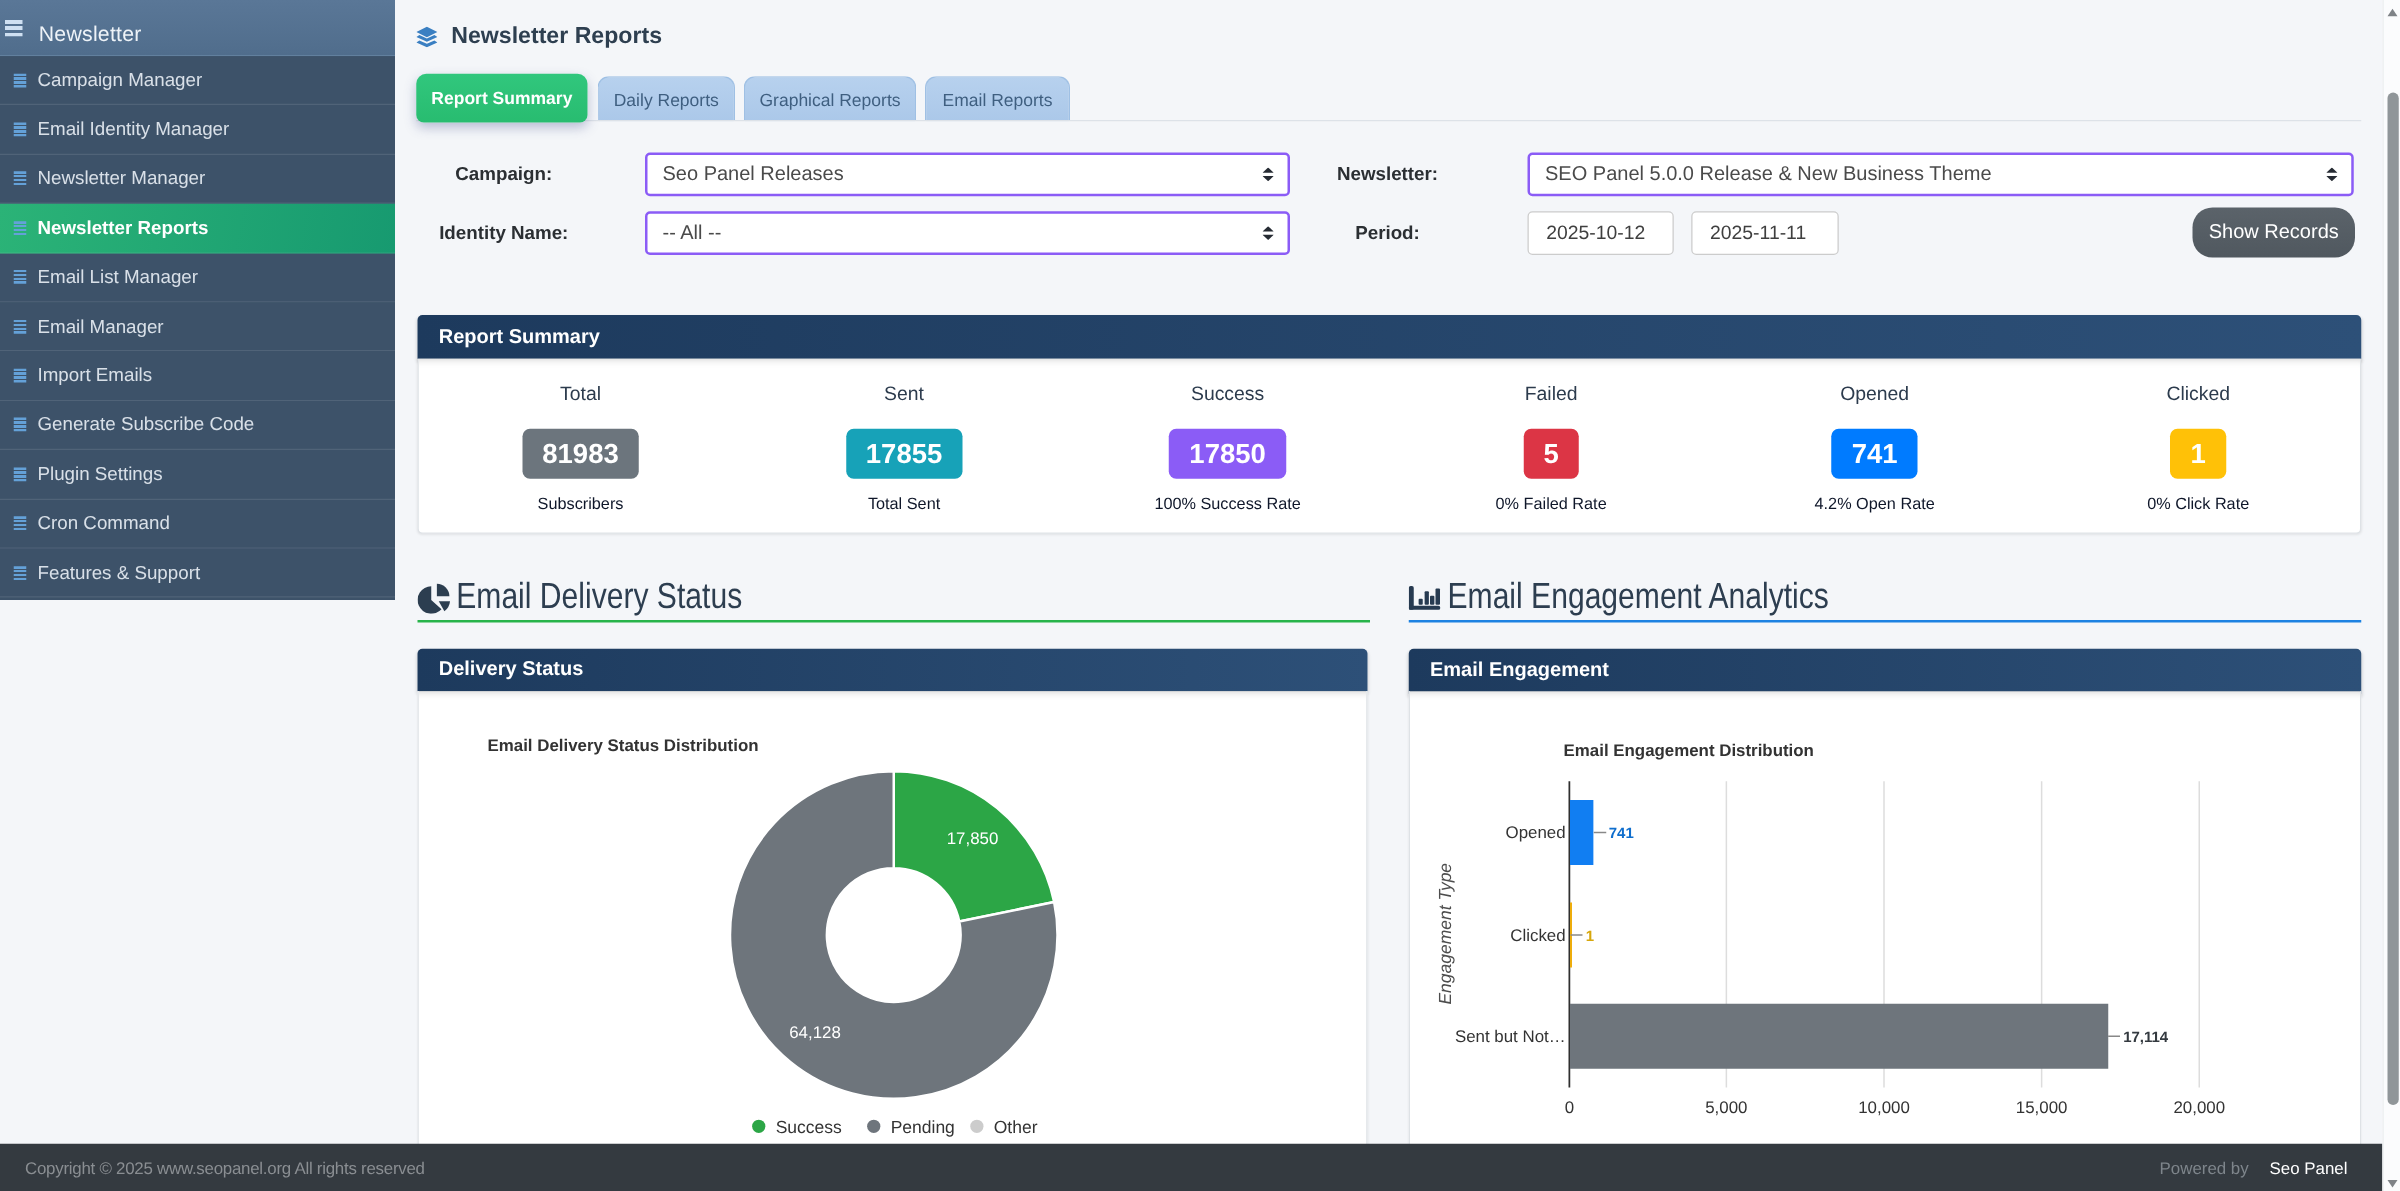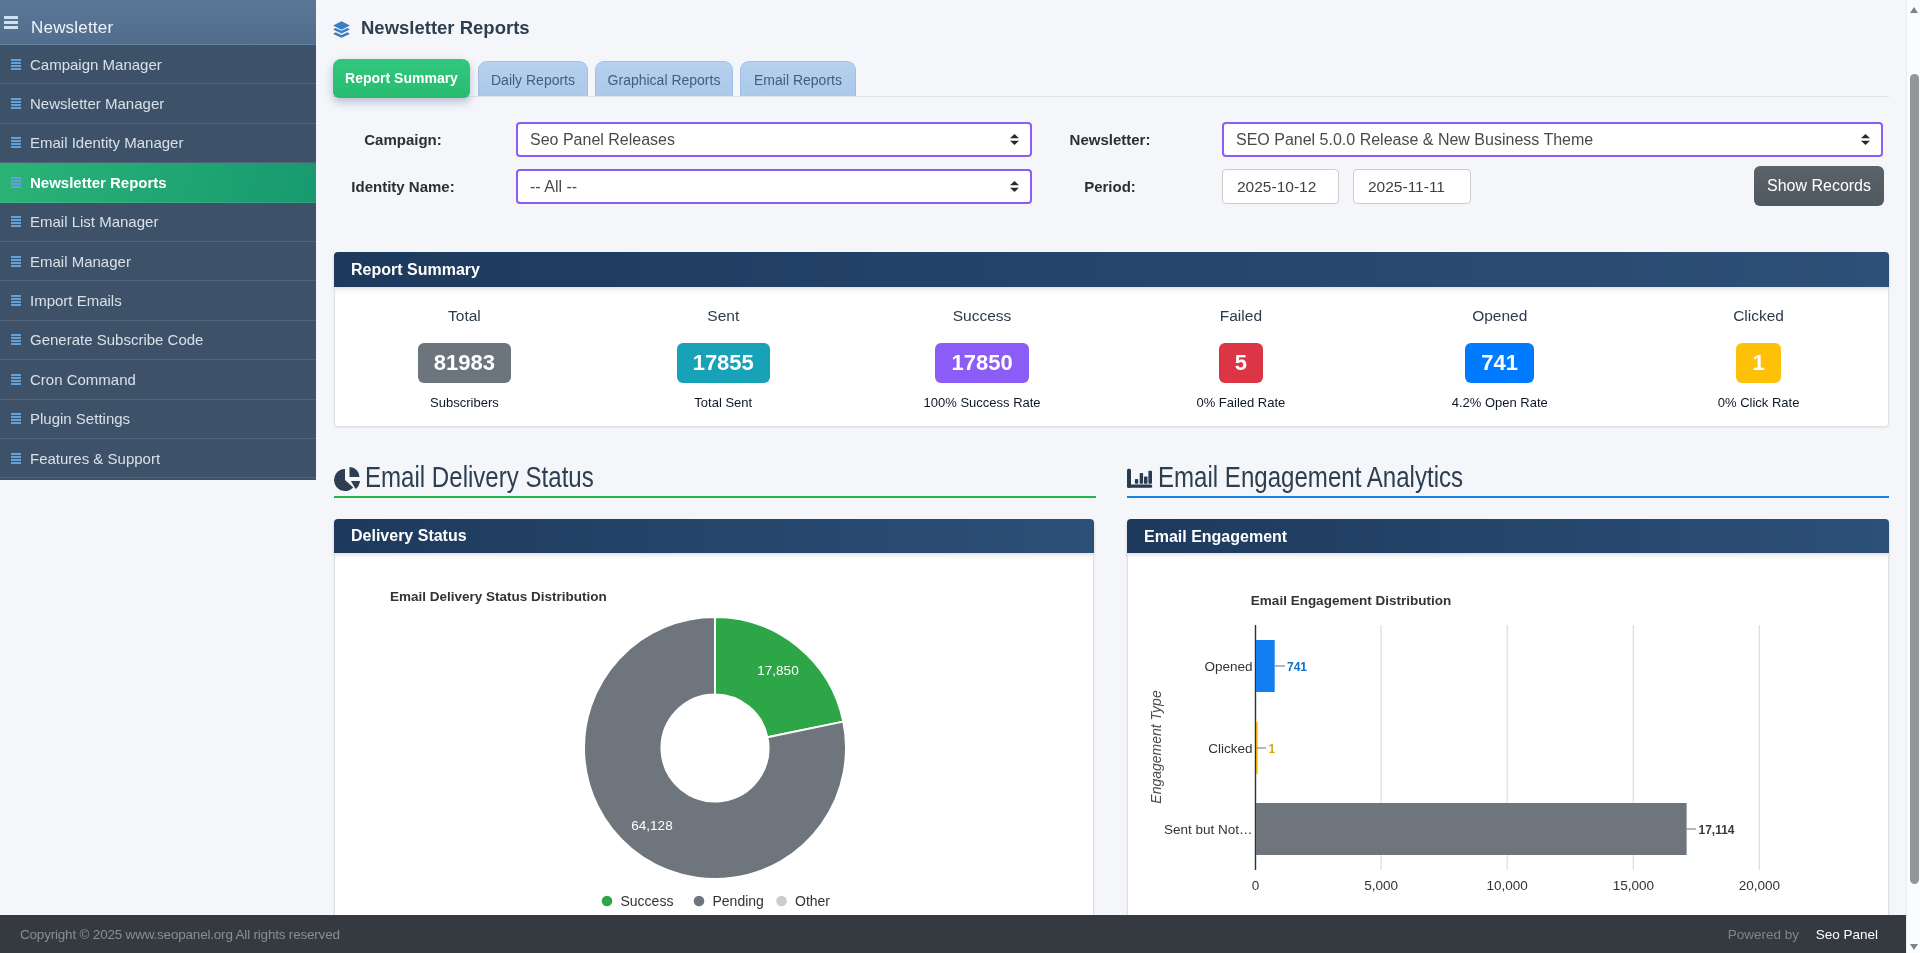--- a/index.html
+++ b/index.html
@@ -77,11 +77,11 @@
       </div>
     <div class="sb-item">
         <span class="sb-ico"></span>
+        <span class="ilbl">Email Identity Manager</span>
+      </div>
+    <div class="sb-item">
+        <span class="sb-ico"></span>
         <span class="ilbl">Newsletter Manager</span>
-      </div>
-    <div class="sb-item">
-        <span class="sb-ico"></span>
-        <span class="ilbl">Email Identity Manager</span>
       </div>
     <div class="sb-item active">
         <span class="sb-ico"></span>

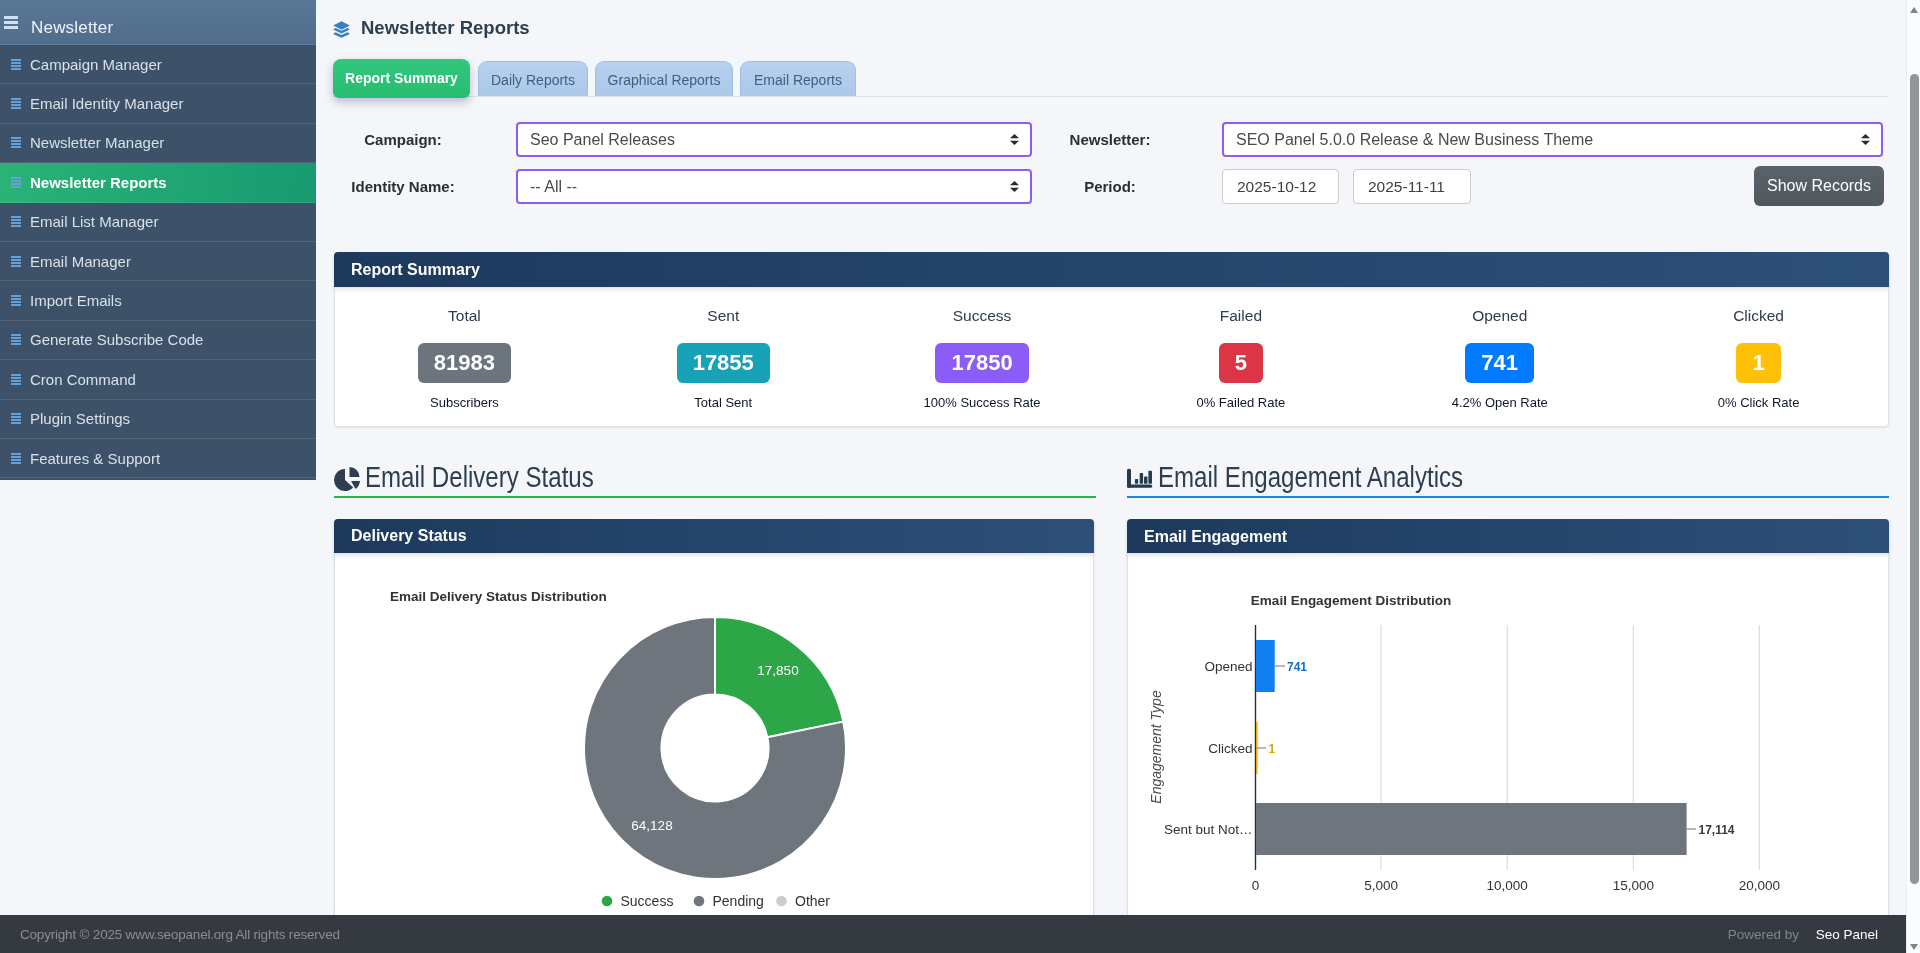--- a/index.html
+++ b/index.html
@@ -32,7 +32,7 @@
 .fselect{position:absolute;height:35px;background:#fff;border:2px solid #8b5cf6;border-radius:4px;font-size:16px;color:#4a4a4a;display:flex;align-items:center;padding-left:12px;}
 .updn{position:absolute;right:11px;top:50%;margin-top:-5.5px;}
 .finput{position:absolute;height:35px;background:#fff;border:1px solid #ccc;border-radius:4px;font-size:15.5px;color:#3f3f3f;display:flex;align-items:center;padding-left:14px;}
-#showrec{position:absolute;left:1754px;top:166px;width:130px;height:39.5px;background:linear-gradient(180deg,#5b636a,#50585f);border-radius:6px;color:#fff;font-size:16px;display:flex;align-items:center;justify-content:center;}
+#showrec{position:absolute;left:1754px;top:166px;width:130px;height:39.5px;background:linear-gradient(180deg,#5b636a,#50585f);border-radius:16px;color:#fff;font-size:16px;display:flex;align-items:center;justify-content:center;}
 
 
 .panel-h{position:absolute;height:35px;background:linear-gradient(90deg,#1d3a5d,#2d5078);border-radius:4px 4px 0 0;color:#fff;font-weight:bold;font-size:16px;display:flex;align-items:center;padding-left:17px;box-shadow:0 2px 3px rgba(0,0,0,.18);}

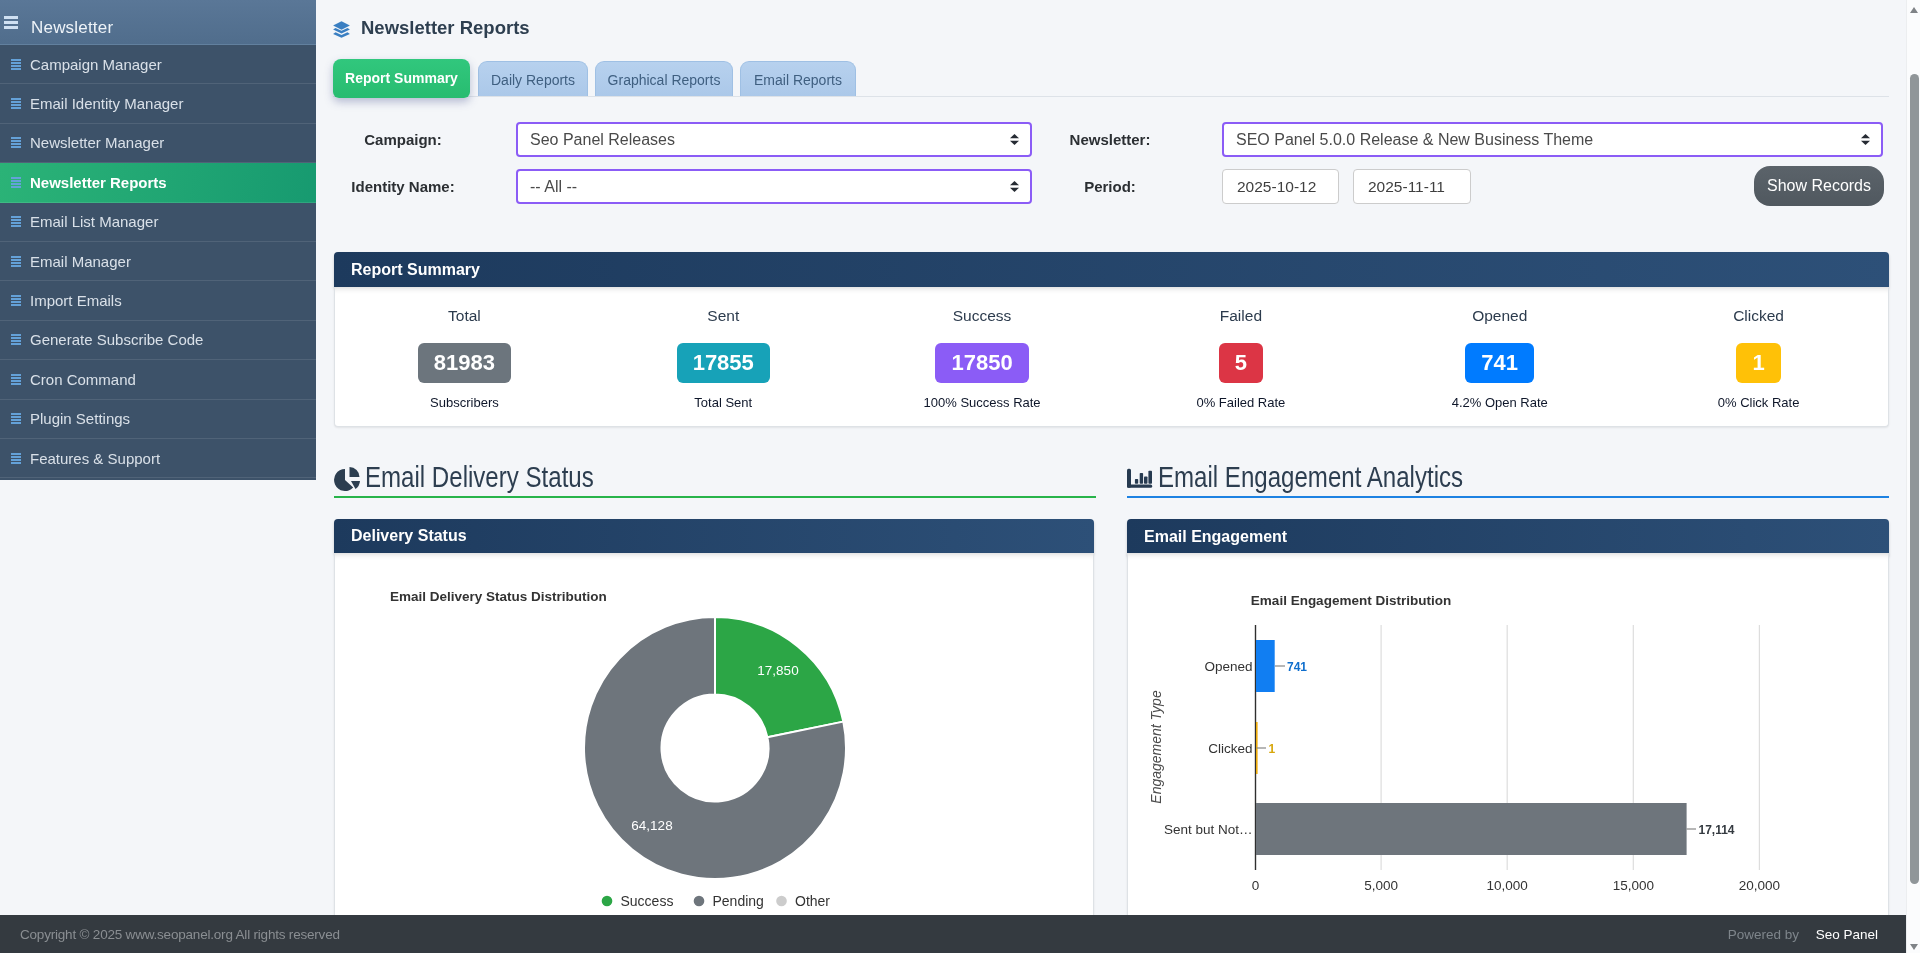--- a/index.html
+++ b/index.html
@@ -105,11 +105,11 @@
       </div>
     <div class="sb-item">
         <span class="sb-ico"></span>
+        <span class="ilbl">Plugin Settings</span>
+      </div>
+    <div class="sb-item">
+        <span class="sb-ico"></span>
         <span class="ilbl">Cron Command</span>
-      </div>
-    <div class="sb-item">
-        <span class="sb-ico"></span>
-        <span class="ilbl">Plugin Settings</span>
       </div>
     <div class="sb-item">
         <span class="sb-ico"></span>

